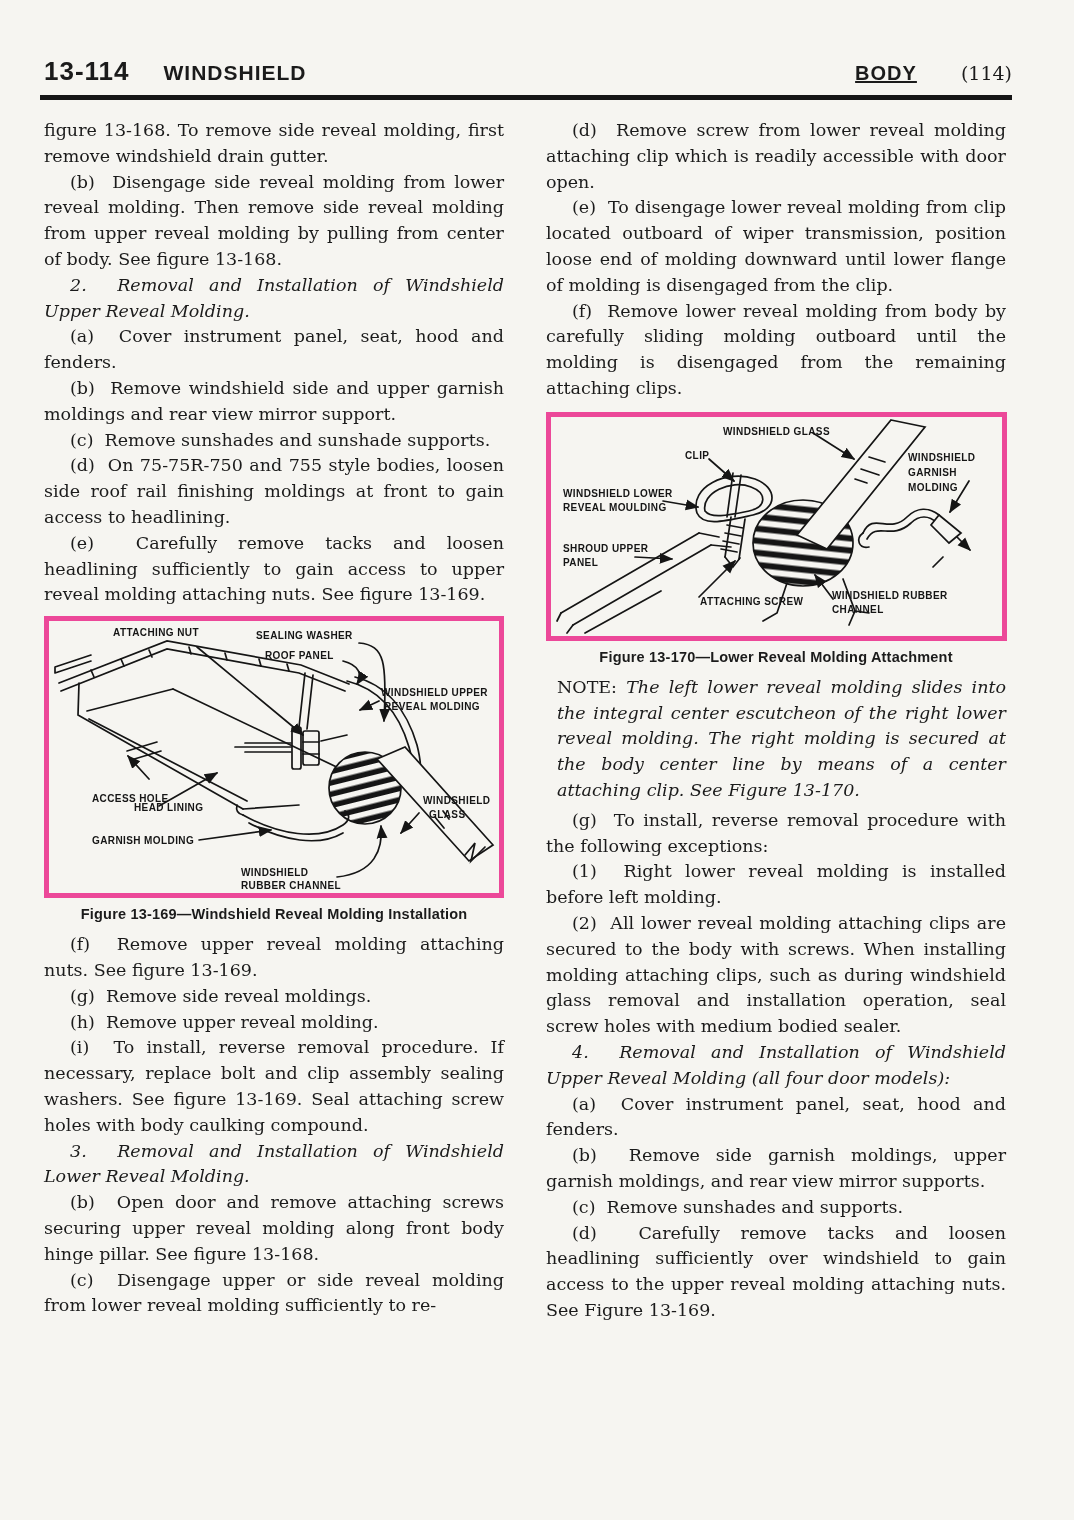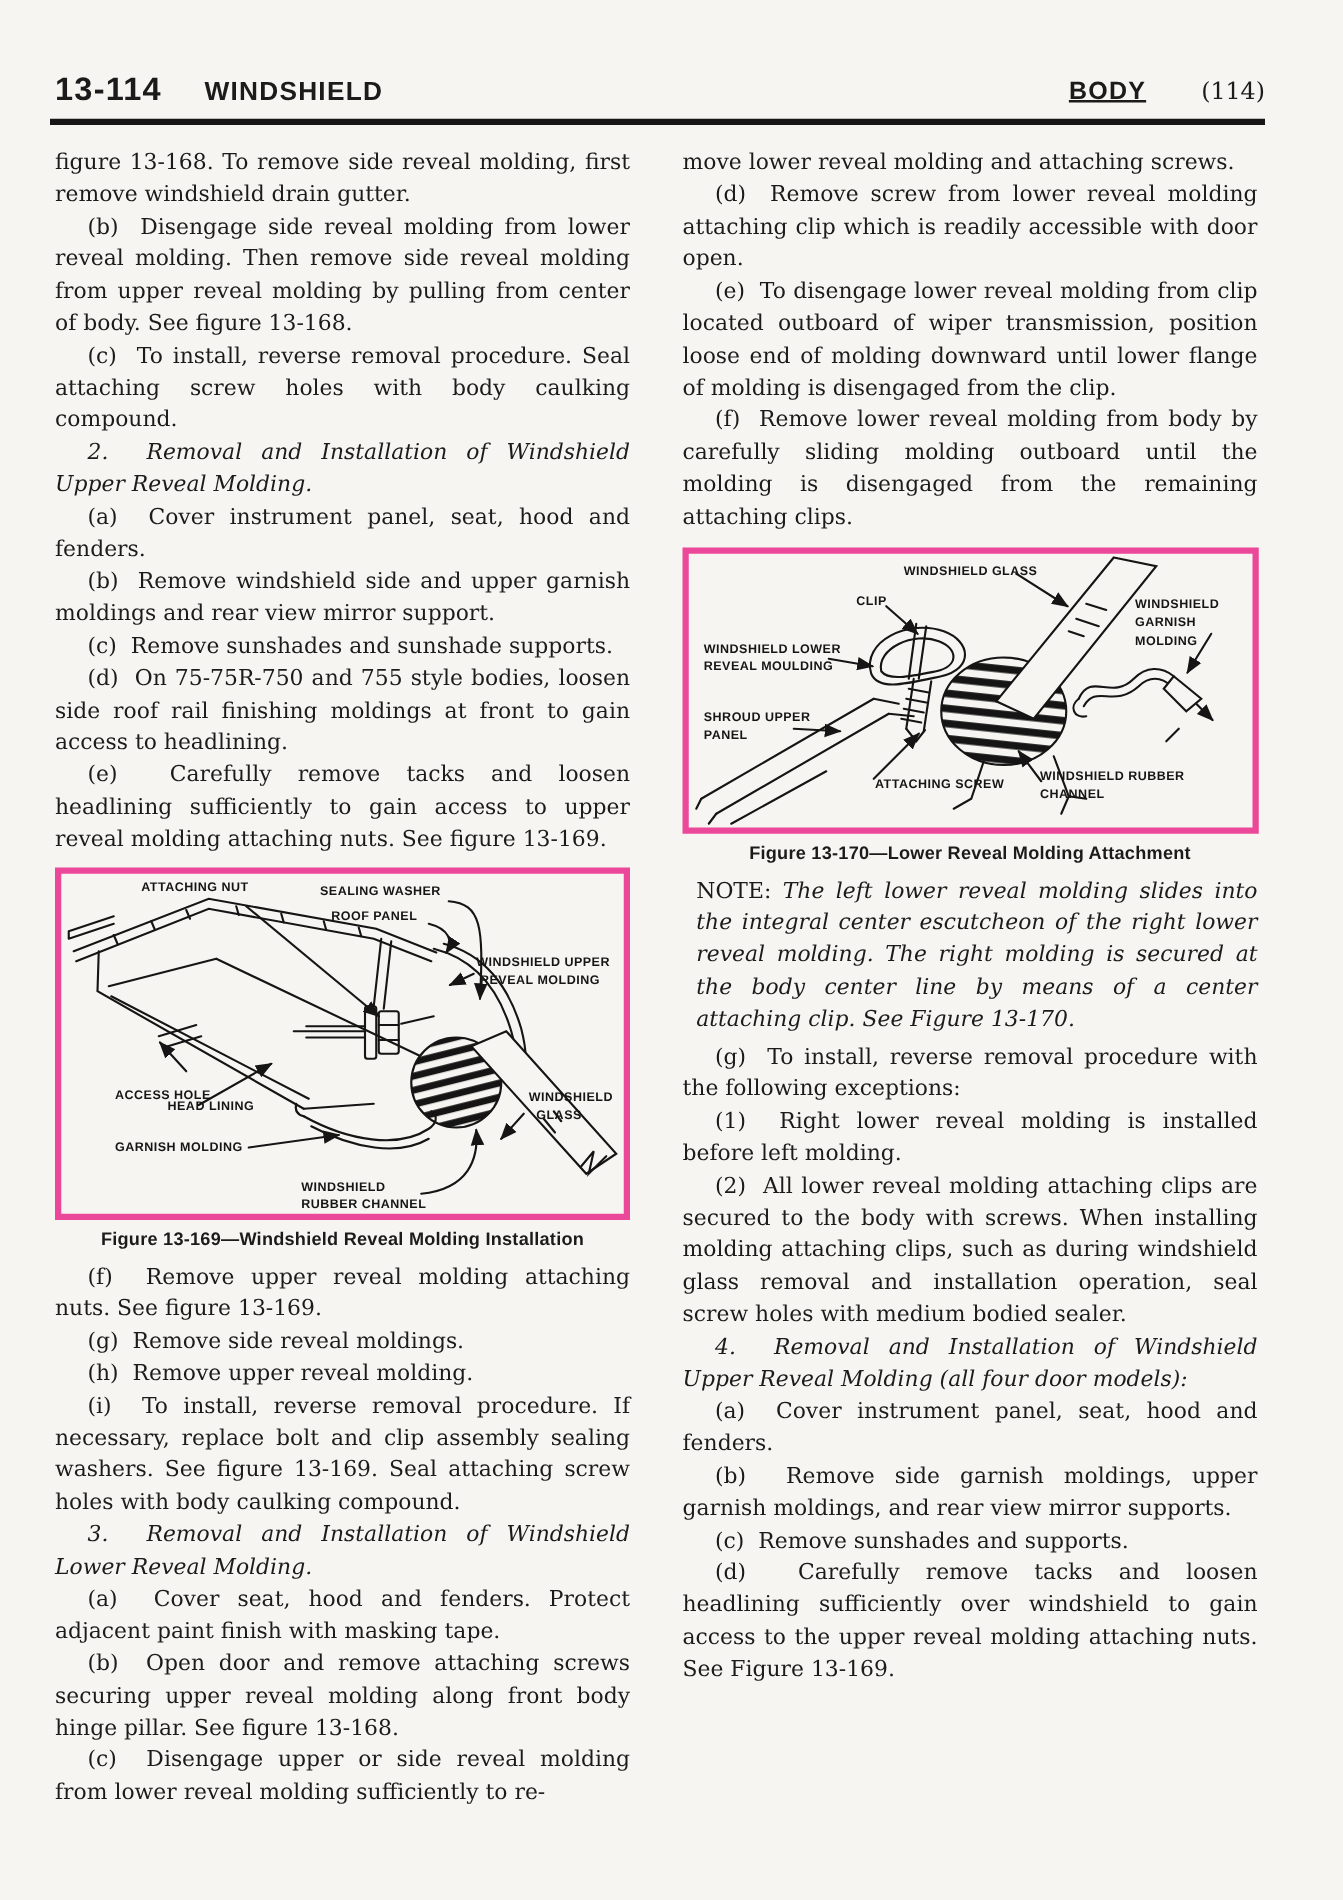--- a/index.html
+++ b/index.html
@@ -142,7 +142,6 @@
 </div>
 
 <div class="col col-right">
-  <p class="para noindent">move lower reveal molding and attaching screws.</p>
   <p class="para">(d)&nbsp; Remove screw from lower reveal molding attaching clip which is readily accessible with door open.</p>
   <p class="para">(e)&nbsp; To disengage lower reveal molding from clip located outboard of wiper transmission, position loose end of molding downward until lower flange of molding is disengaged from the clip.</p>
   <p class="para">(f)&nbsp; Remove lower reveal molding from body by carefully sliding molding outboard until the molding is disengaged from the remaining attaching clips.</p>

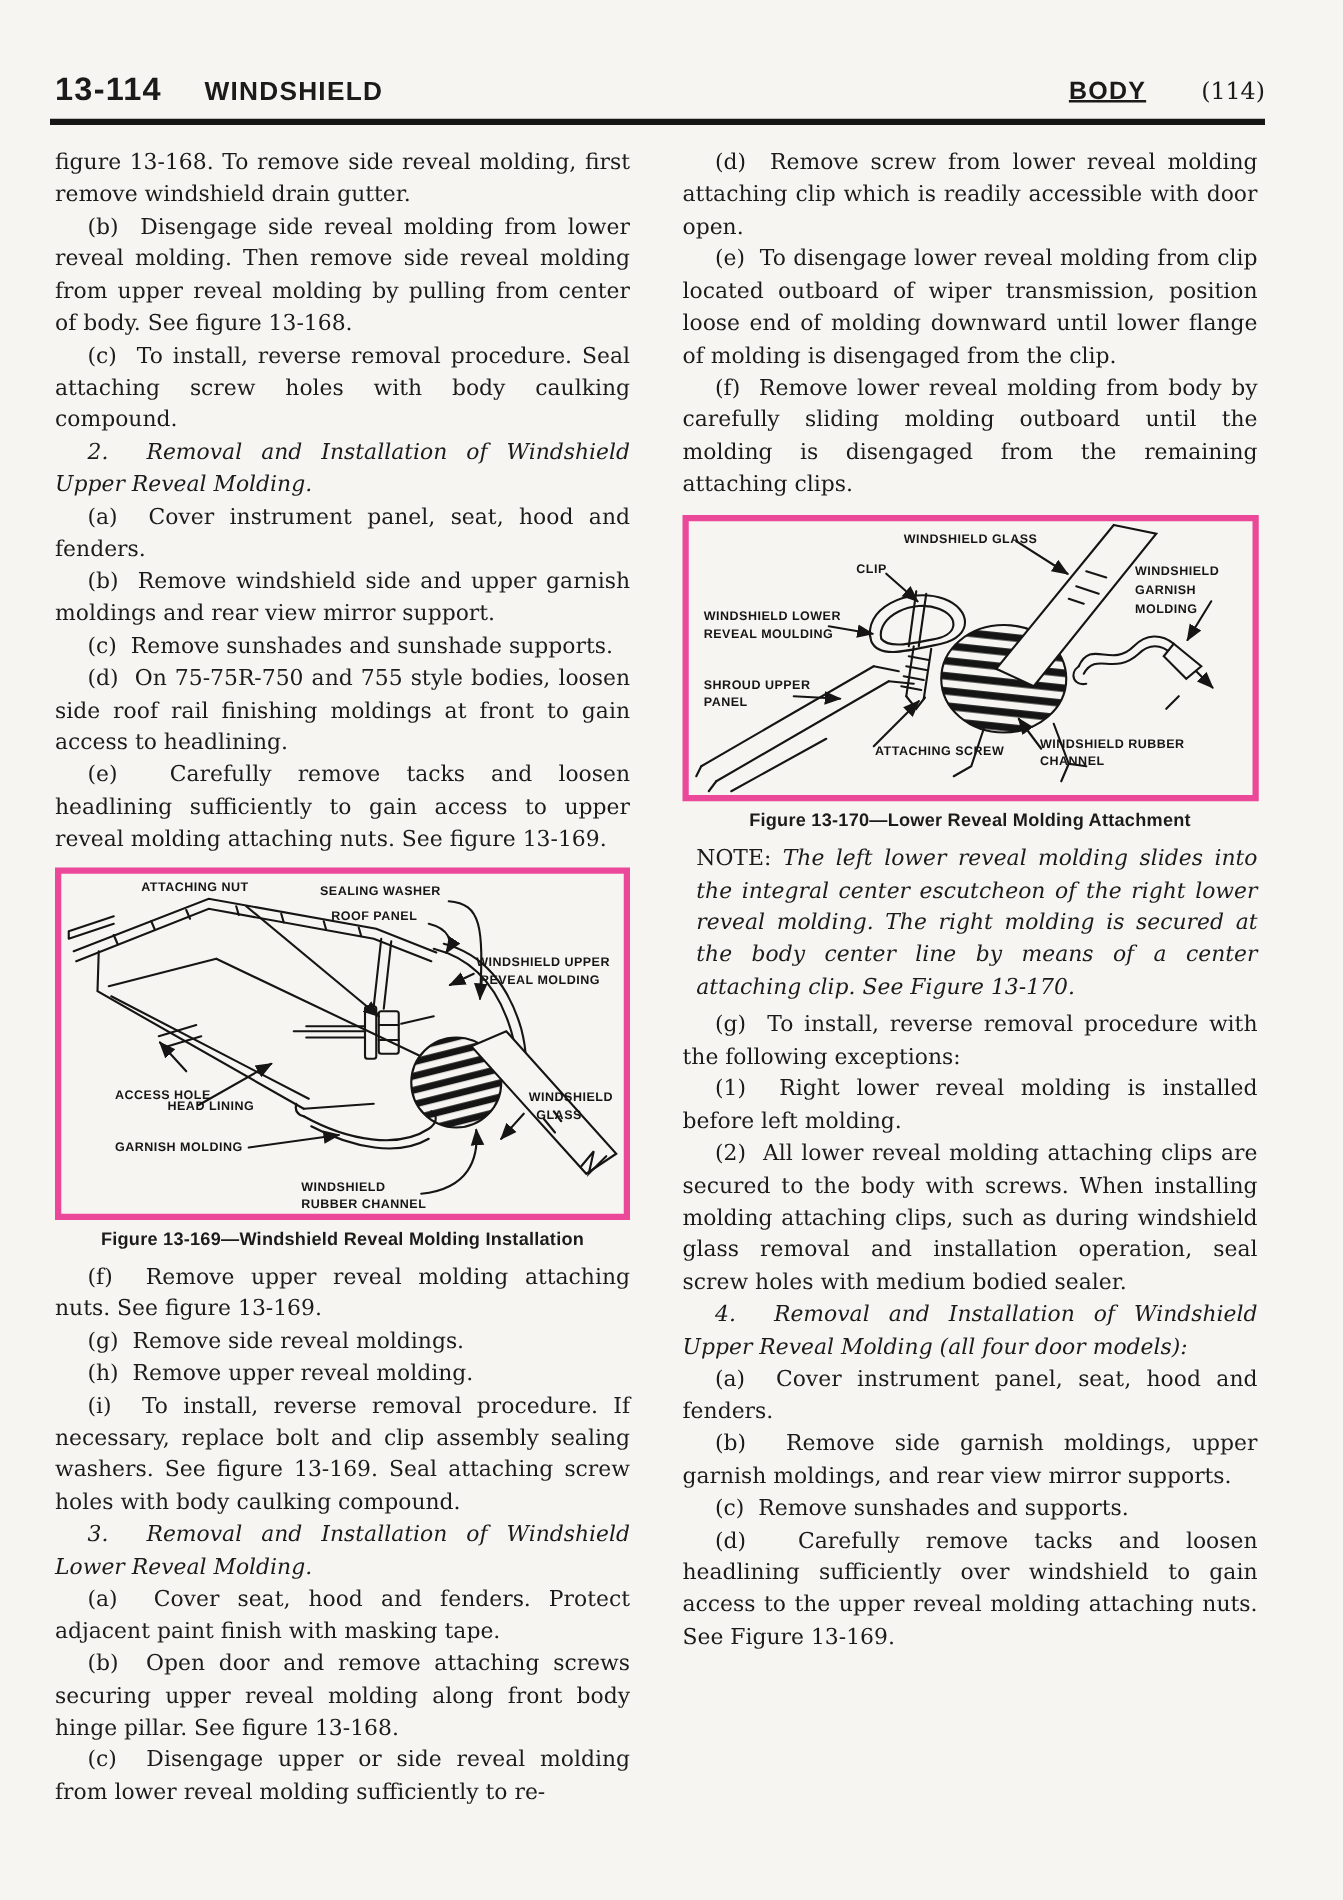--- a/index.html
+++ b/index.html
@@ -50,7 +50,6 @@
 <div class="col col-left">
   <p class="para noindent">figure 13-168. To remove side reveal molding, first remove windshield drain gutter.</p>
   <p class="para">(b)&nbsp; Disengage side reveal molding from lower reveal molding. Then remove side reveal molding from upper reveal molding by pulling from center of body. See figure 13-168.</p>
-  <p class="para">(c)&nbsp; To install, reverse removal procedure. Seal attaching screw holes with body caulking compound.</p>
   <p class="para it">2.&nbsp; Removal and Installation of Windshield Upper Reveal Molding.</p>
   <p class="para">(a)&nbsp; Cover instrument panel, seat, hood and fenders.</p>
   <p class="para">(b)&nbsp; Remove windshield side and upper garnish moldings and rear view mirror support.</p>

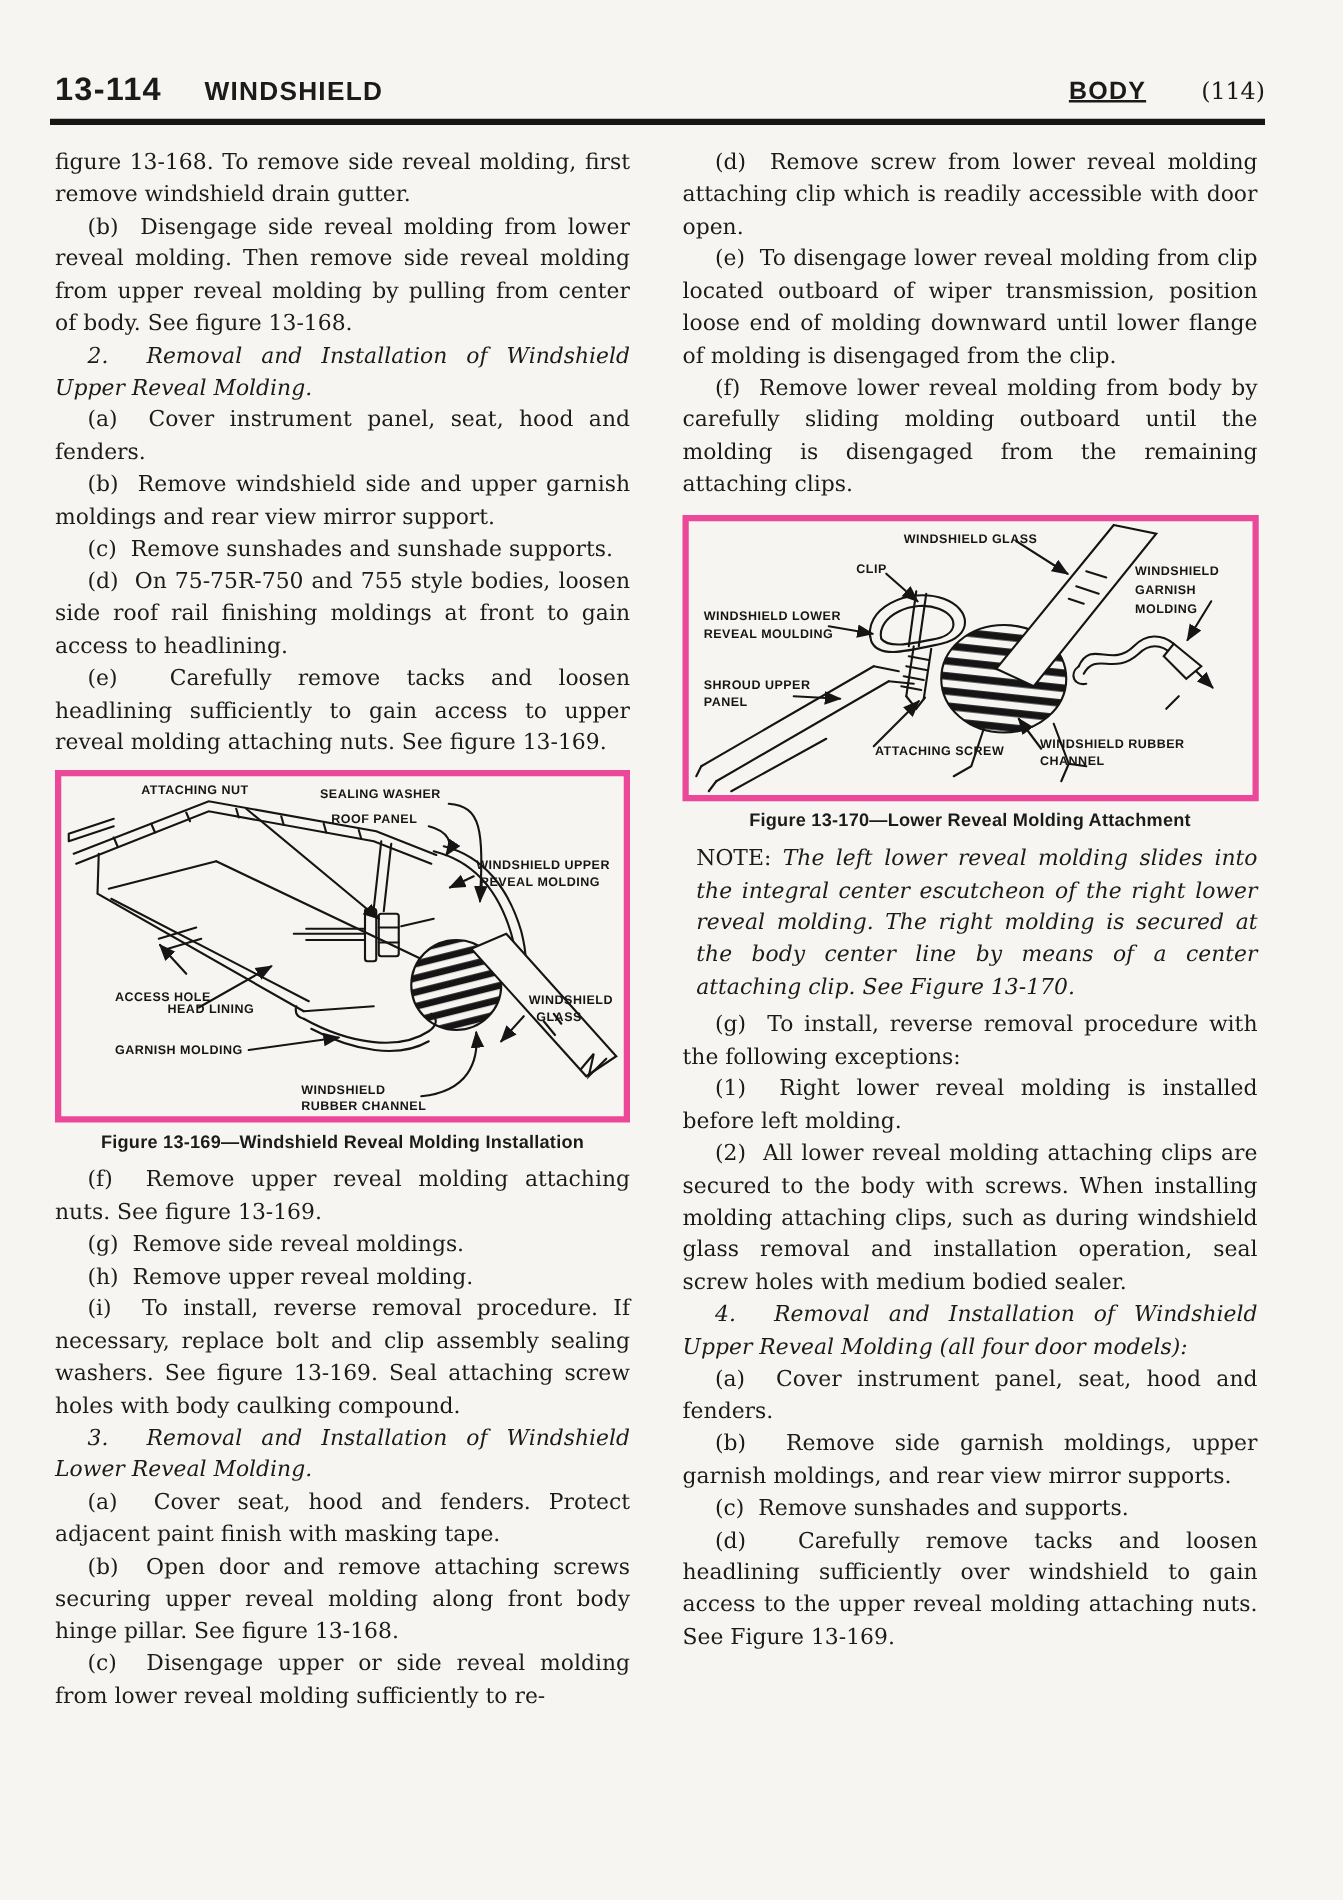--- a/index.html
+++ b/index.html
@@ -135,7 +135,6 @@
   <p class="para">(h)&nbsp; Remove upper reveal molding.</p>
   <p class="para">(i)&nbsp; To install, reverse removal procedure. If necessary, replace bolt and clip assembly sealing washers. See figure 13-169. Seal attaching screw holes with body caulking compound.</p>
   <p class="para it">3.&nbsp; Removal and Installation of Windshield Lower Reveal Molding.</p>
-  <p class="para">(a)&nbsp; Cover seat, hood and fenders. Protect adjacent paint finish with masking tape.</p>
   <p class="para">(b)&nbsp; Open door and remove attaching screws securing upper reveal molding along front body hinge pillar. See figure 13-168.</p>
   <p class="para">(c)&nbsp; Disengage upper or side reveal molding from lower reveal molding sufficiently to re-</p>
 </div>

